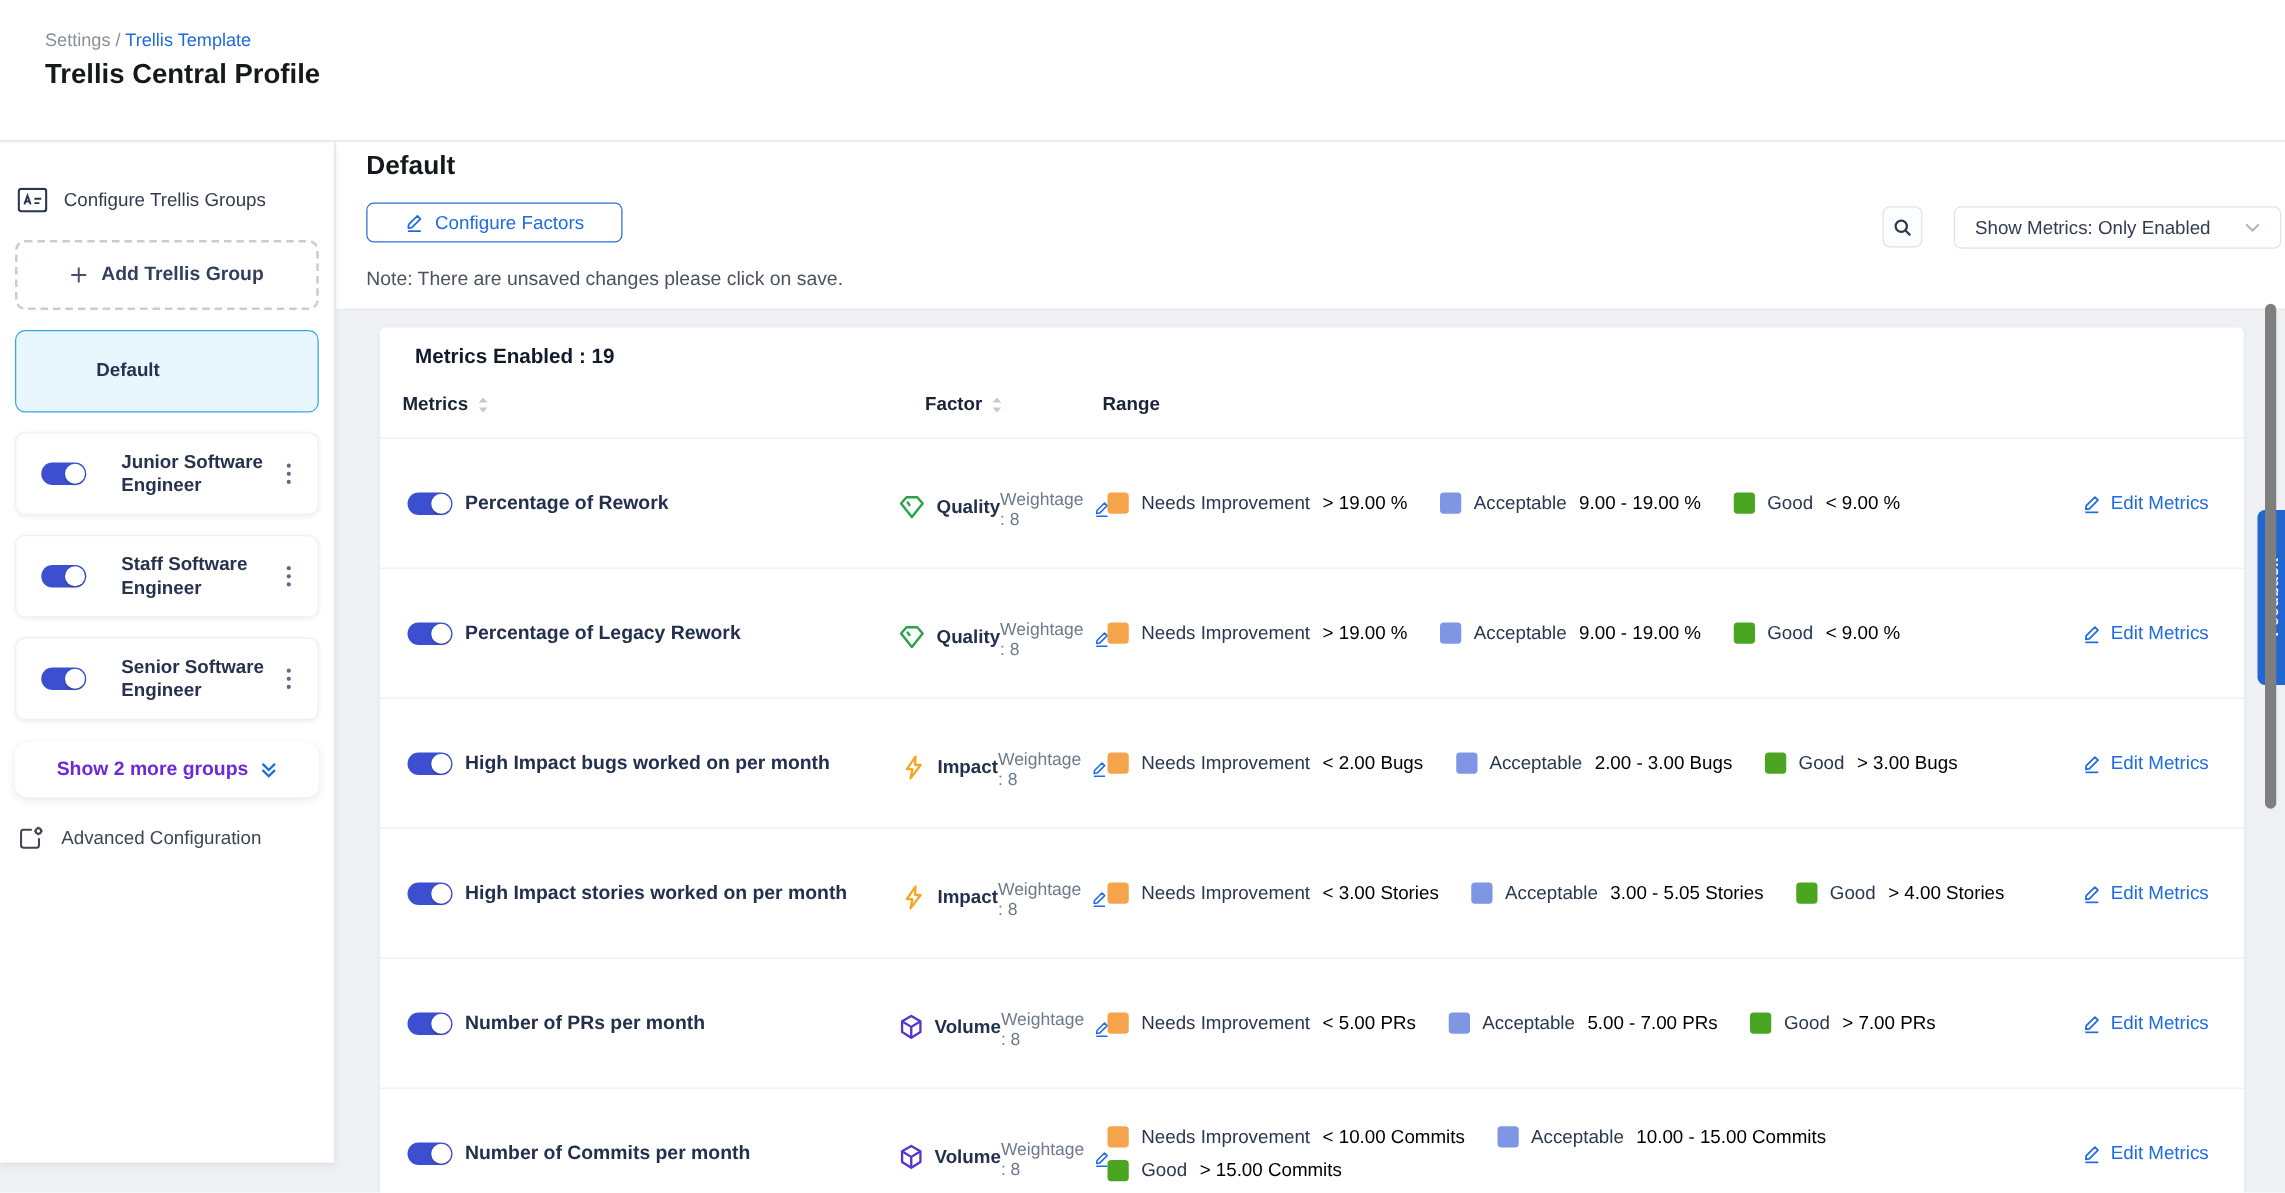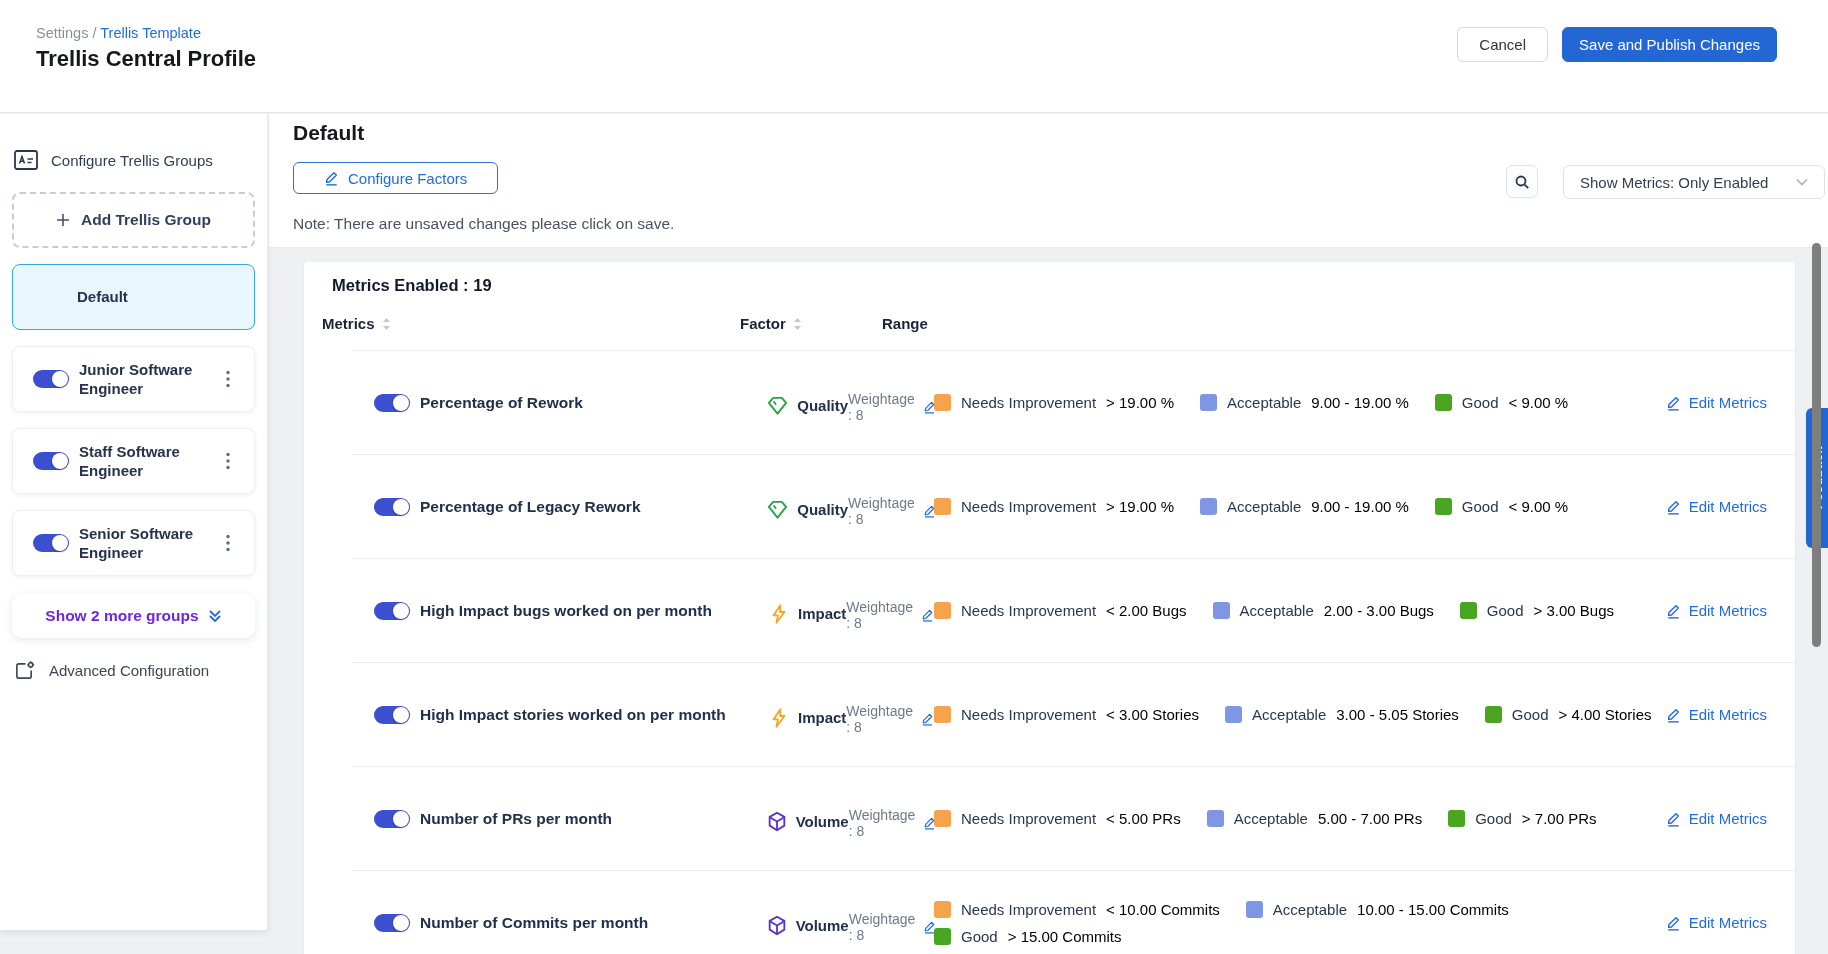--- a/index.html
+++ b/index.html
@@ -134,10 +134,6 @@
     <span class="crumb-link">Trellis Template</span>
   </div>
   <div class="page-title">Trellis Central Profile</div>
-  <div class="hdr-buttons">
-    <button class="btn-cancel">Cancel</button>
-    <button class="btn-save">Save and Publish Changes</button>
-  </div>
 </div>
 
 <div class="sidebar">

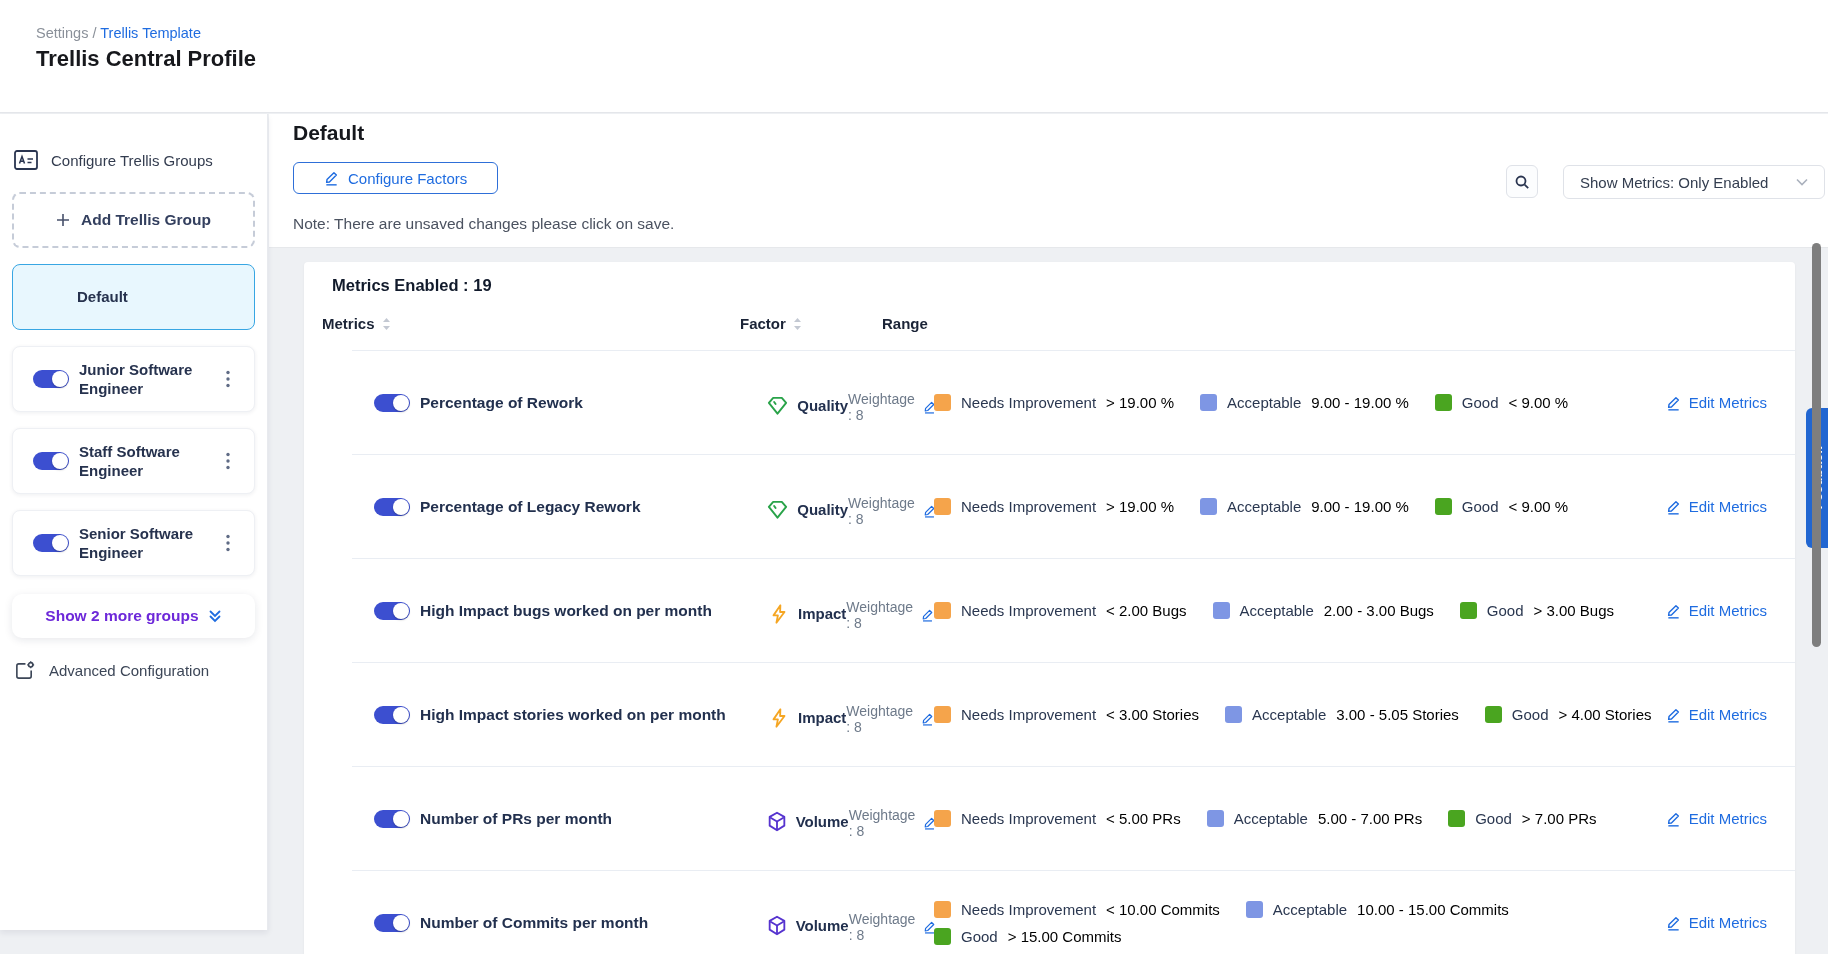--- a/index.html
+++ b/index.html
@@ -51,7 +51,7 @@
     background:#e8f7fe; border:1.5px solid #38a6e3; box-shadow:none; padding-left:64px;
   }
   .group-card.selected .group-label { margin-left:0; }
-  .group-label { margin-left:10px; flex:1; font-size:15px; font-weight:bold; color:#26324e; line-height:1.3; max-width:140px; }
+  .group-label { margin-left:28px; flex:1; font-size:15px; font-weight:bold; color:#26324e; line-height:1.3; max-width:140px; }
   .kebab { width:18px; display:flex; justify-content:center; cursor:pointer; padding:4px 0; }
   .toggle { position:relative; width:36px; height:18px; border-radius:9px; background:#3c4fd0; flex:0 0 auto; cursor:pointer; }
   .toggle .knob { position:absolute; top:1px; right:1px; width:16px; height:16px; border-radius:50%; background:#fff; box-shadow:0 1px 2px rgba(0,0,0,.25); }

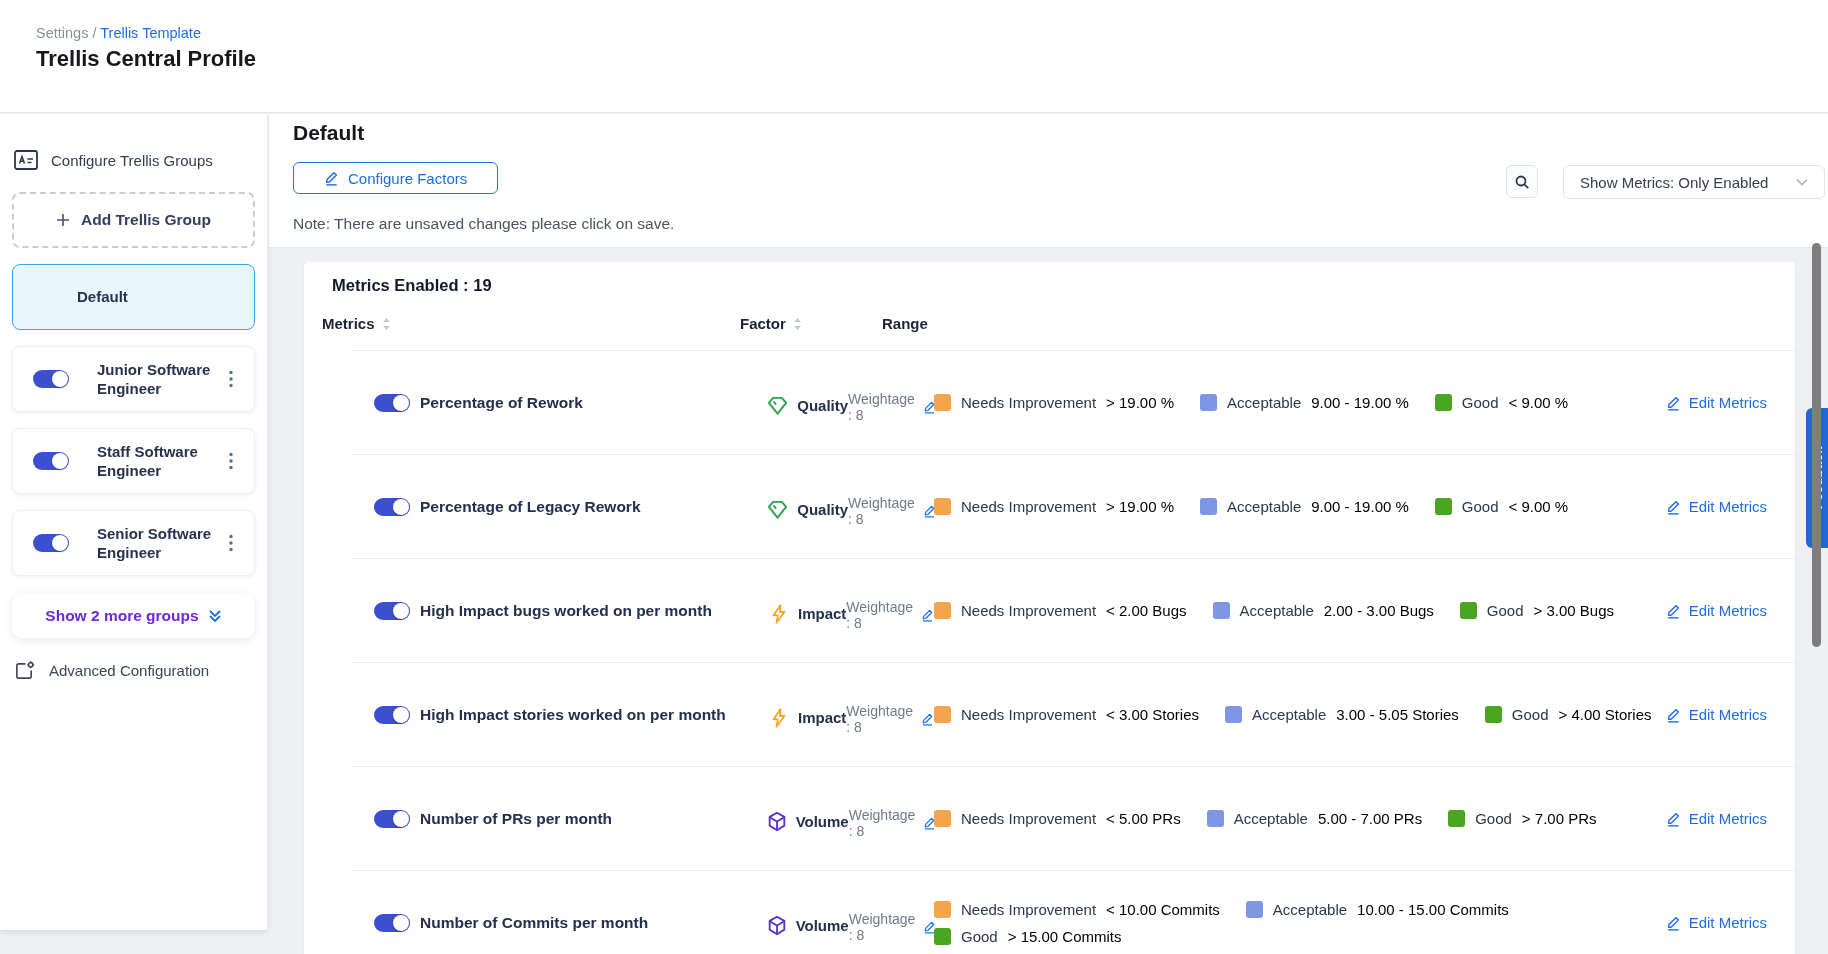--- a/index.html
+++ b/index.html
@@ -96,7 +96,7 @@
   .col-metrics { left:18px; }
   .col-factor { left:436px; }
   .col-range { left:578px; }
-  .trow { position:relative; height:104px; border-top:1px solid #e9edf3; background:#fff;margin-left:48px; }
+  .trow { position:relative; height:104px; border-top:1px solid #e9edf3; background:#fff; }
   .cell-toggle { position:absolute; left:22px; top:0; bottom:0; display:flex; align-items:center; }
   .cell-name { position:absolute; left:68px; top:0; bottom:0; width:345px; display:flex; align-items:center; font-size:15.5px; font-weight:bold; color:#22304e; }
   .cell-factor { position:absolute; left:424px; top:6px; bottom:0; width:150px; display:flex; flex-direction:row; justify-content:center; }

